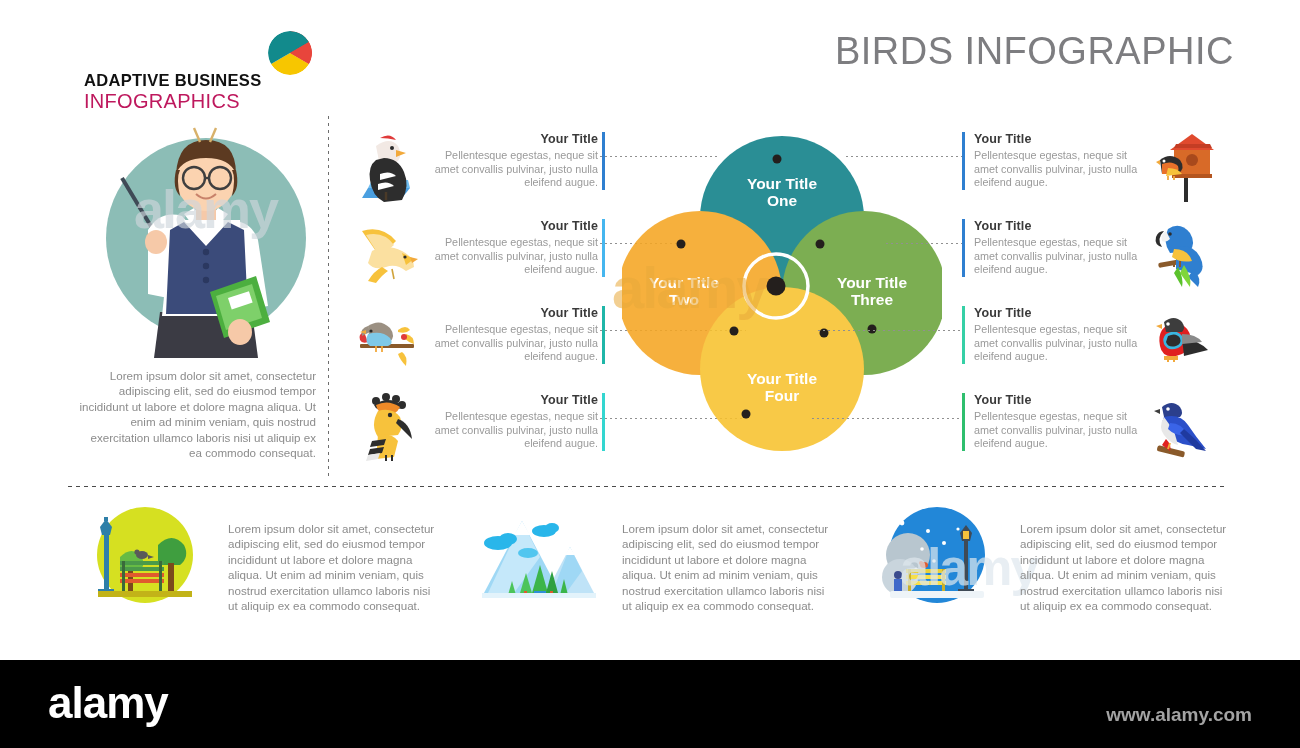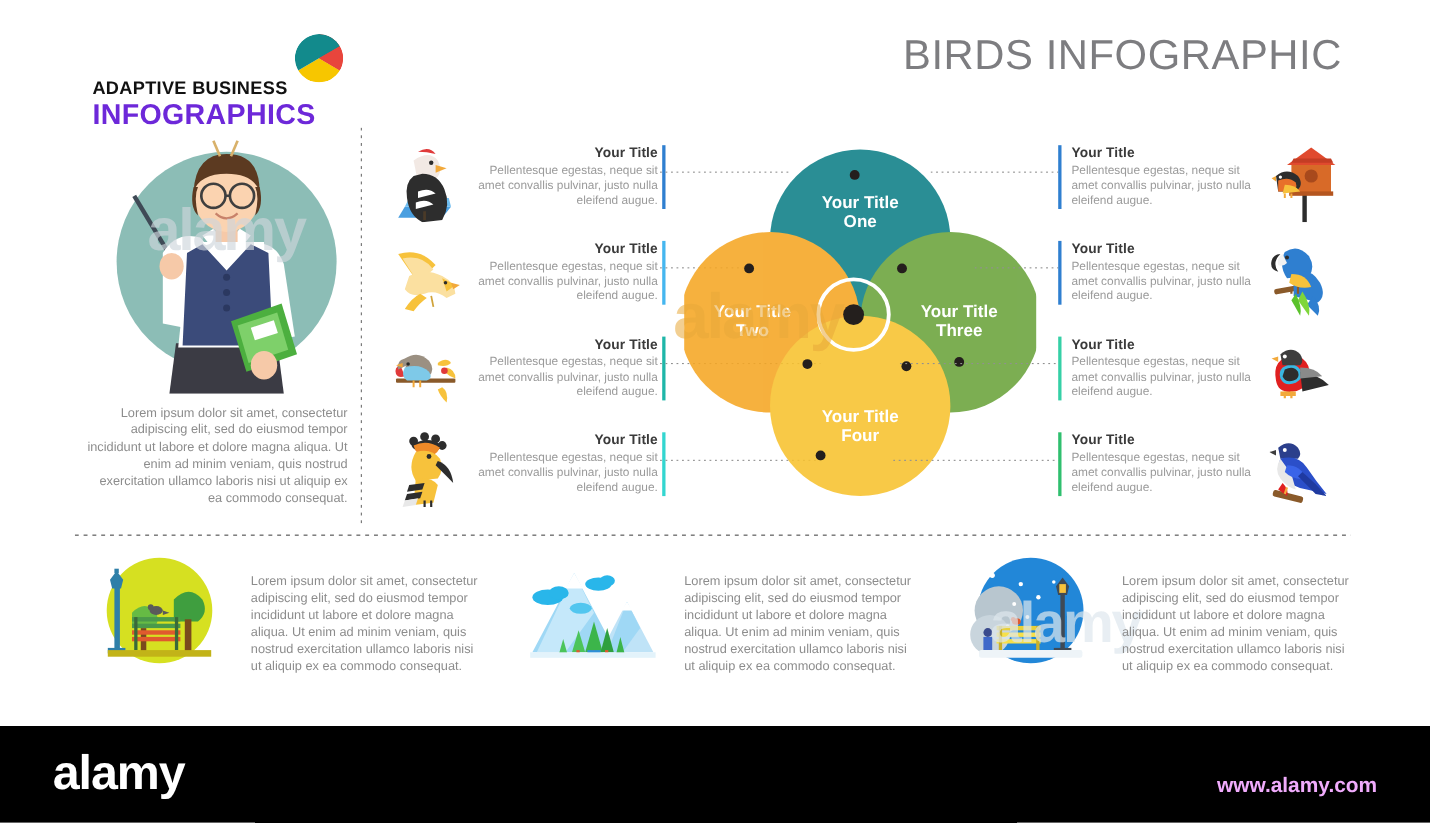--- a/index.html
+++ b/index.html
@@ -19,7 +19,7 @@
   .logo-pie { position:absolute; left:268px; top:31px; width:44px; height:44px; border-radius:50%; overflow:hidden; }
   .logo-pie svg { display:block; }
   .main-title {
-    position:absolute; right:80px; top:30px;
+    position:absolute; right:66px; top:30px;
     font-size:38px; color:#7d7d80; letter-spacing:.5px; font-weight:400;
     white-space:nowrap;
   }

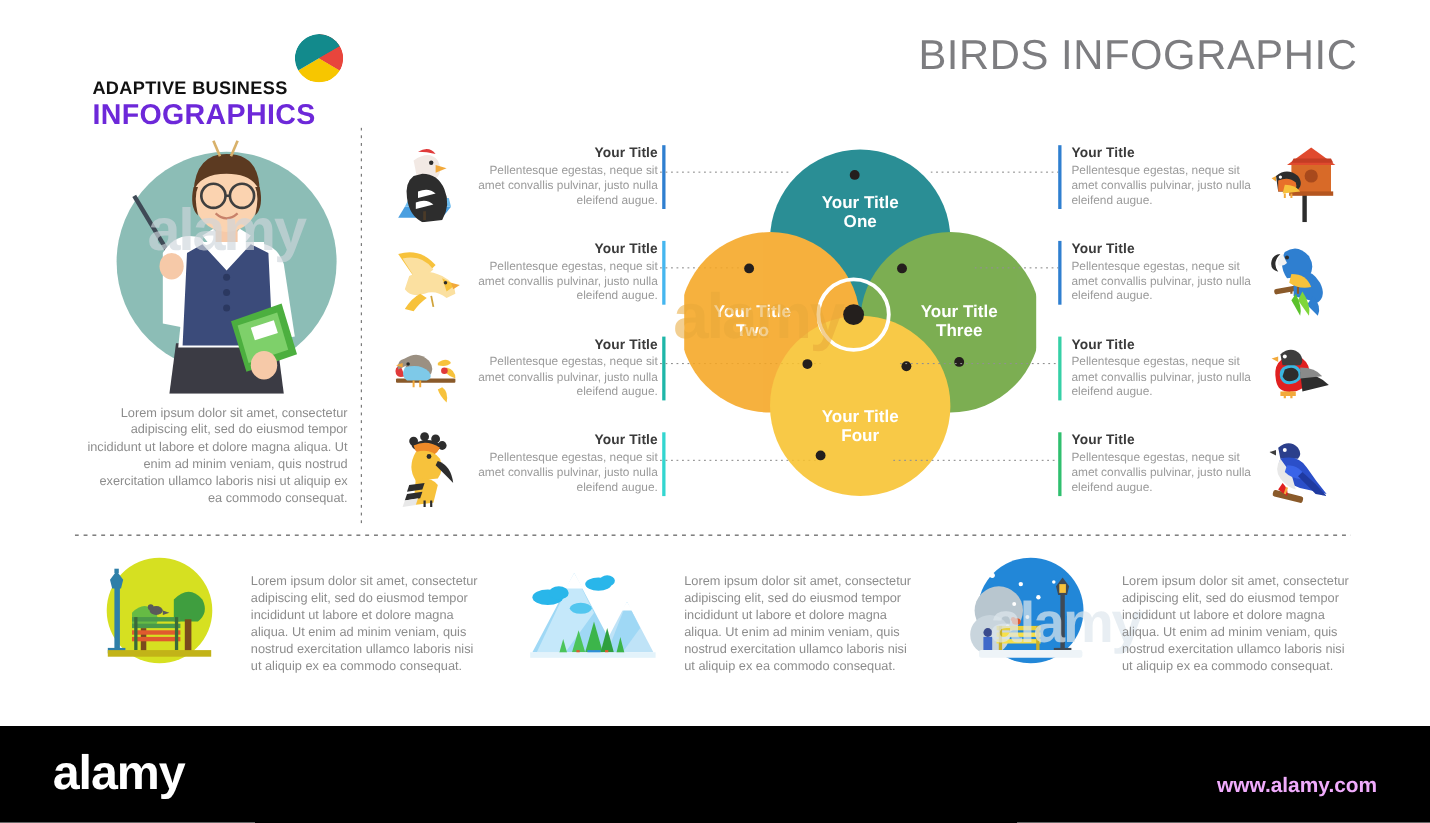--- a/index.html
+++ b/index.html
@@ -15,7 +15,7 @@
   .logo { position:absolute; left:84px; top:33px; }
   .logo-text { line-height:1.0; }
   .logo-line1 { font-size:16.5px; font-weight:bold; letter-spacing:.3px; color:#111;margin-top:39px; }
-  .logo-line2 { font-size:26px; font-weight:bold; letter-spacing:.3px; color:#6d28d9; margin-top:2px;}
+  .logo-line2 { font-size:20px; font-weight:normal; letter-spacing:.3px; color:#be185d; margin-top:2px;}
   .logo-pie { position:absolute; left:268px; top:31px; width:44px; height:44px; border-radius:50%; overflow:hidden; }
   .logo-pie svg { display:block; }
   .main-title {

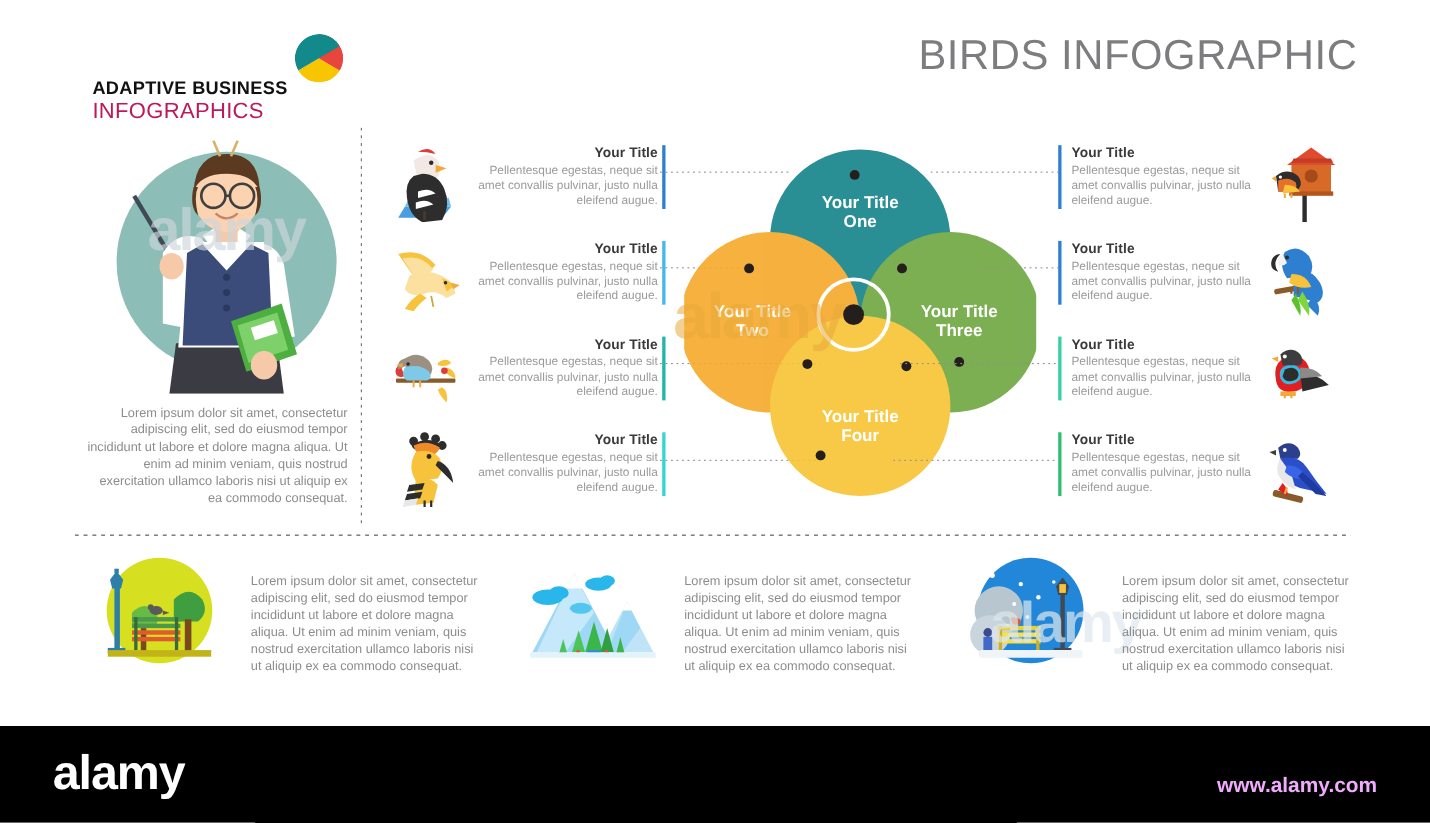--- a/index.html
+++ b/index.html
@@ -84,7 +84,7 @@
   .footer-id { position:absolute; right:48px; top:18px; font-size:16px; color:#e4e4e4;
      text-align:right; width:300px; }
   .footer-url { position:absolute; right:48px; top:44px; font-size:19px; font-weight:bold;
-     color:#f0abfc; text-align:right; width:300px; }
+     color:#a3a3a3; text-align:right; width:300px; }
 
   
   .wm { position:absolute; color:#cfd6dc; opacity:.65; font-weight:bold;

